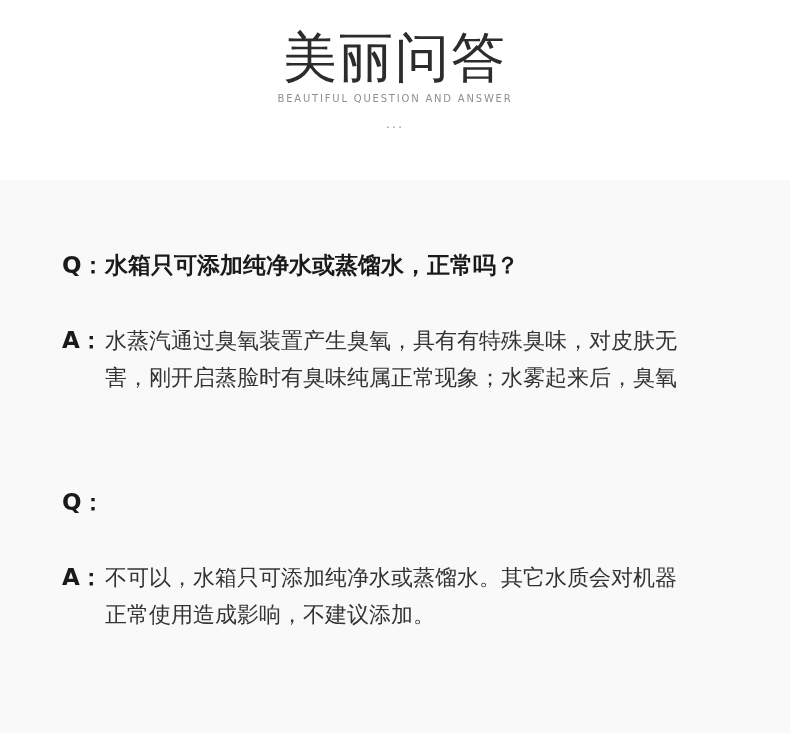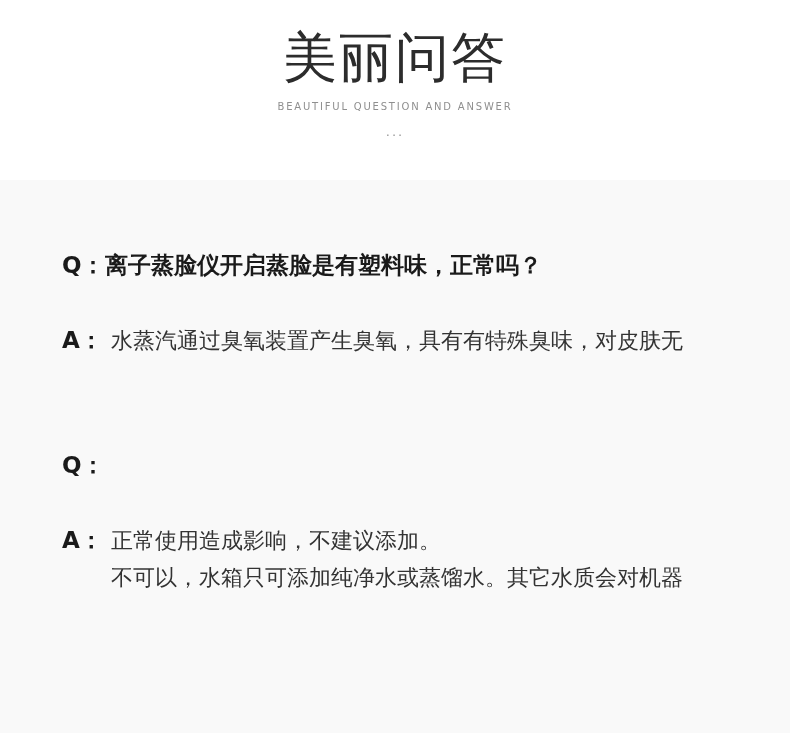--- a/index.html
+++ b/index.html
@@ -31,7 +31,7 @@
     line-height: 62px;
   }
   .subtitle {
-    margin-top: 12px;
+    margin-top: 4px;
     font-size: 10px;
     font-weight: 400;
     letter-spacing: 1.8px;

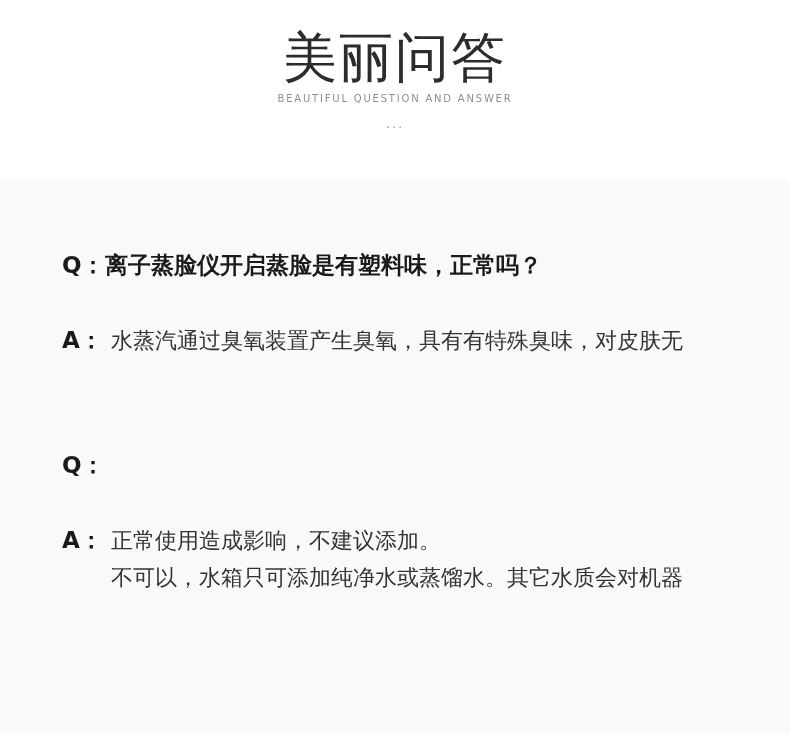--- a/index.html
+++ b/index.html
@@ -95,7 +95,7 @@
     <section class="qa-block qa-block--first">
       <div class="q-row">
         <span class="q-label">Q：</span>
-        <span class="q-text">离子蒸脸仪开启蒸脸是有塑料味，正常吗？</span>
+        <span class="q-text">水箱只可添加纯净水或蒸馏水，正常吗？</span>
       </div>
       <div class="a-row">
         <span class="a-label">A：</span>

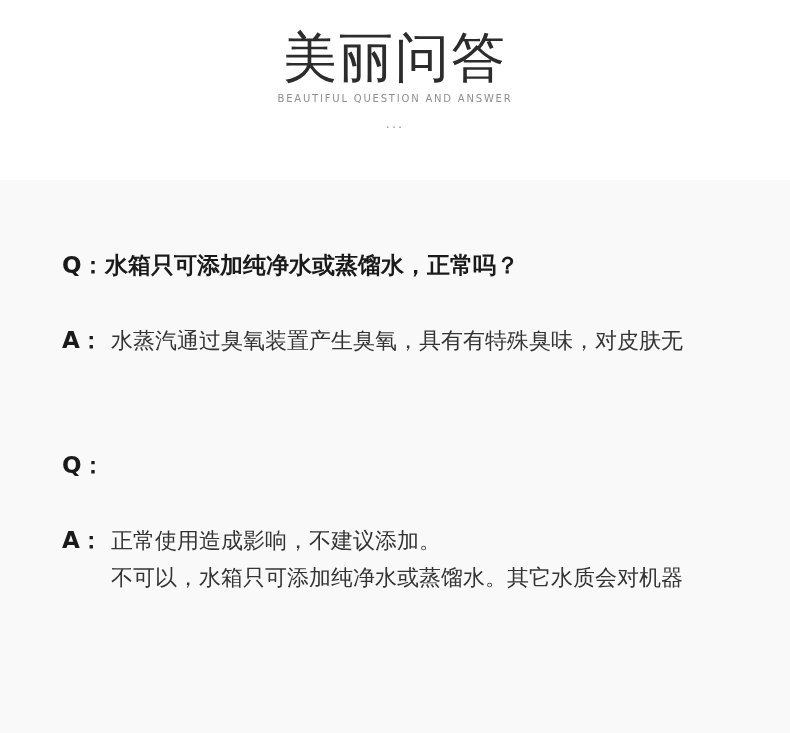--- a/index.html
+++ b/index.html
@@ -77,7 +77,7 @@
     color: #1a1a1a;
   }
   .a-text { max-width: 628px; }
-  .a-line { display: block; margin-left: 6px; }
+  .a-line { display: block; }
 </style>
 </head>
 <body>

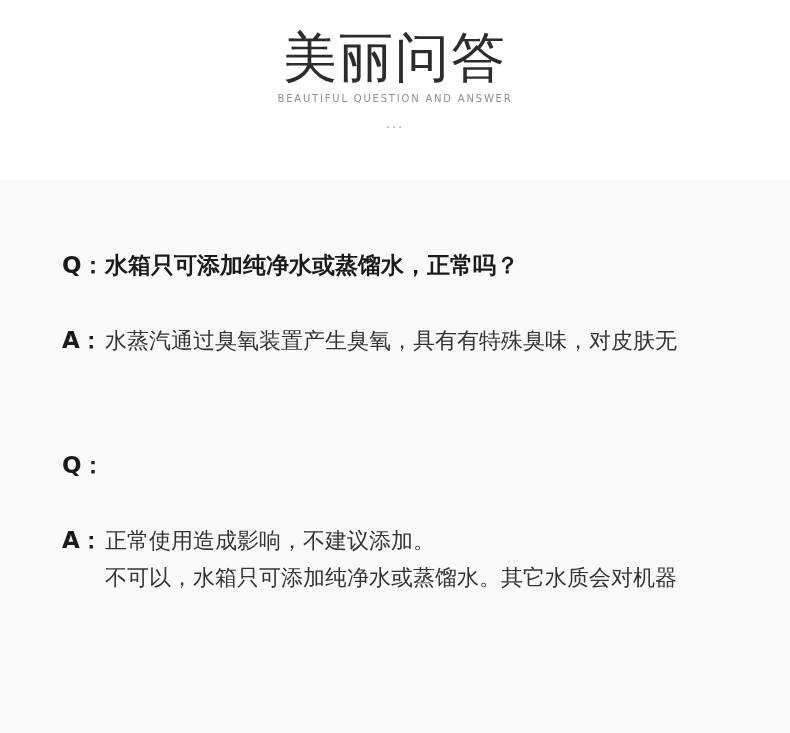--- a/index.html
+++ b/index.html
@@ -101,6 +101,7 @@
         <span class="a-label">A：</span>
         <span class="a-text">
           <span class="a-line">水蒸汽通过臭氧装置产生臭氧，具有有特殊臭味，对皮肤无</span>
+          <span class="a-line">害，刚开启蒸脸时有臭味纯属正常现象；水雾起来后，臭氧</span>
         </span>
       </div>
     </section>

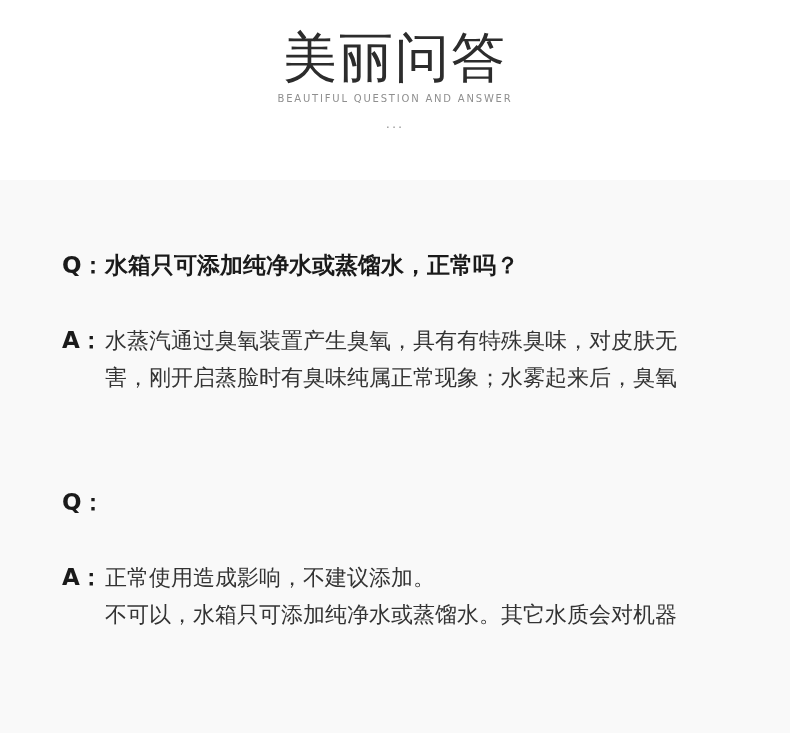--- a/index.html
+++ b/index.html
@@ -113,8 +113,8 @@
       <div class="a-row">
         <span class="a-label">A：</span>
         <span class="a-text">
+          <span class="a-line">不可以，水箱只可添加纯净水或蒸馏水。其它水质会对机器</span>
           <span class="a-line">正常使用造成影响，不建议添加。</span>
-          <span class="a-line">不可以，水箱只可添加纯净水或蒸馏水。其它水质会对机器</span>
         </span>
       </div>
     </section>

